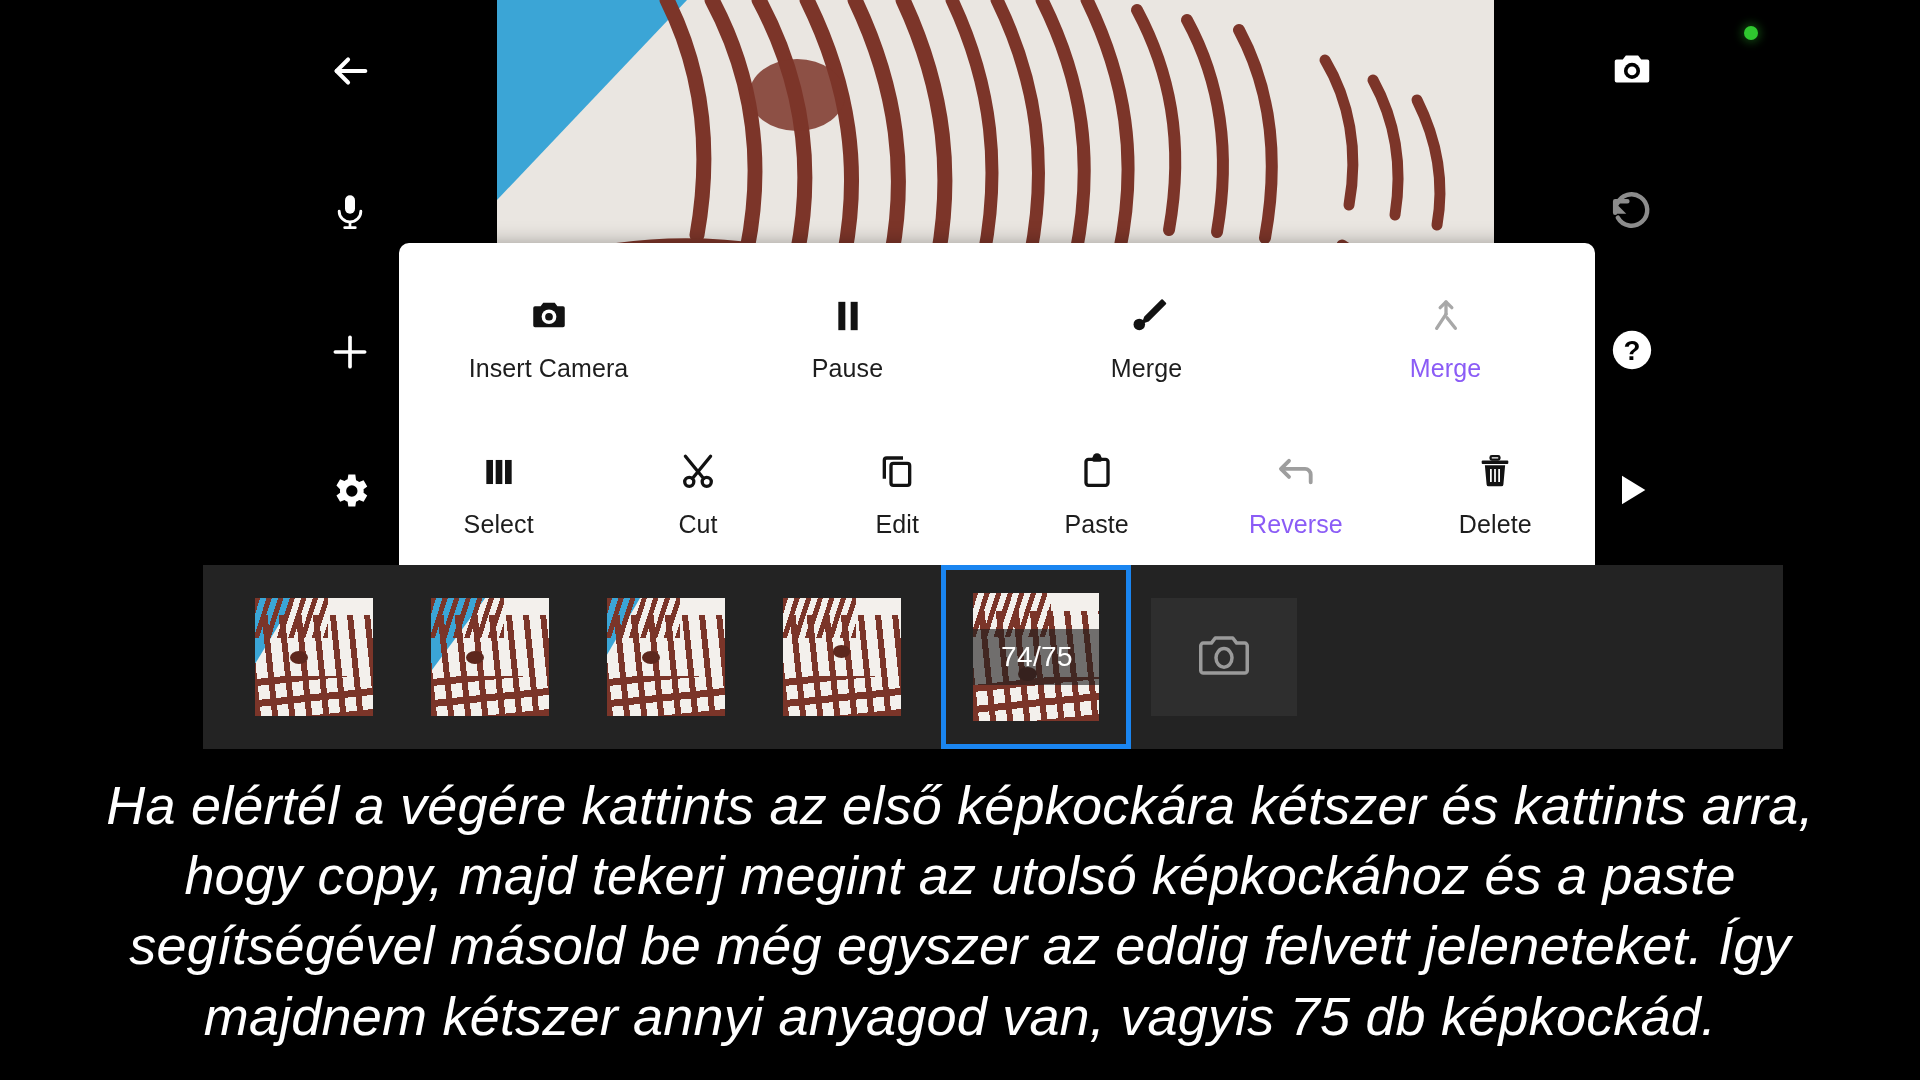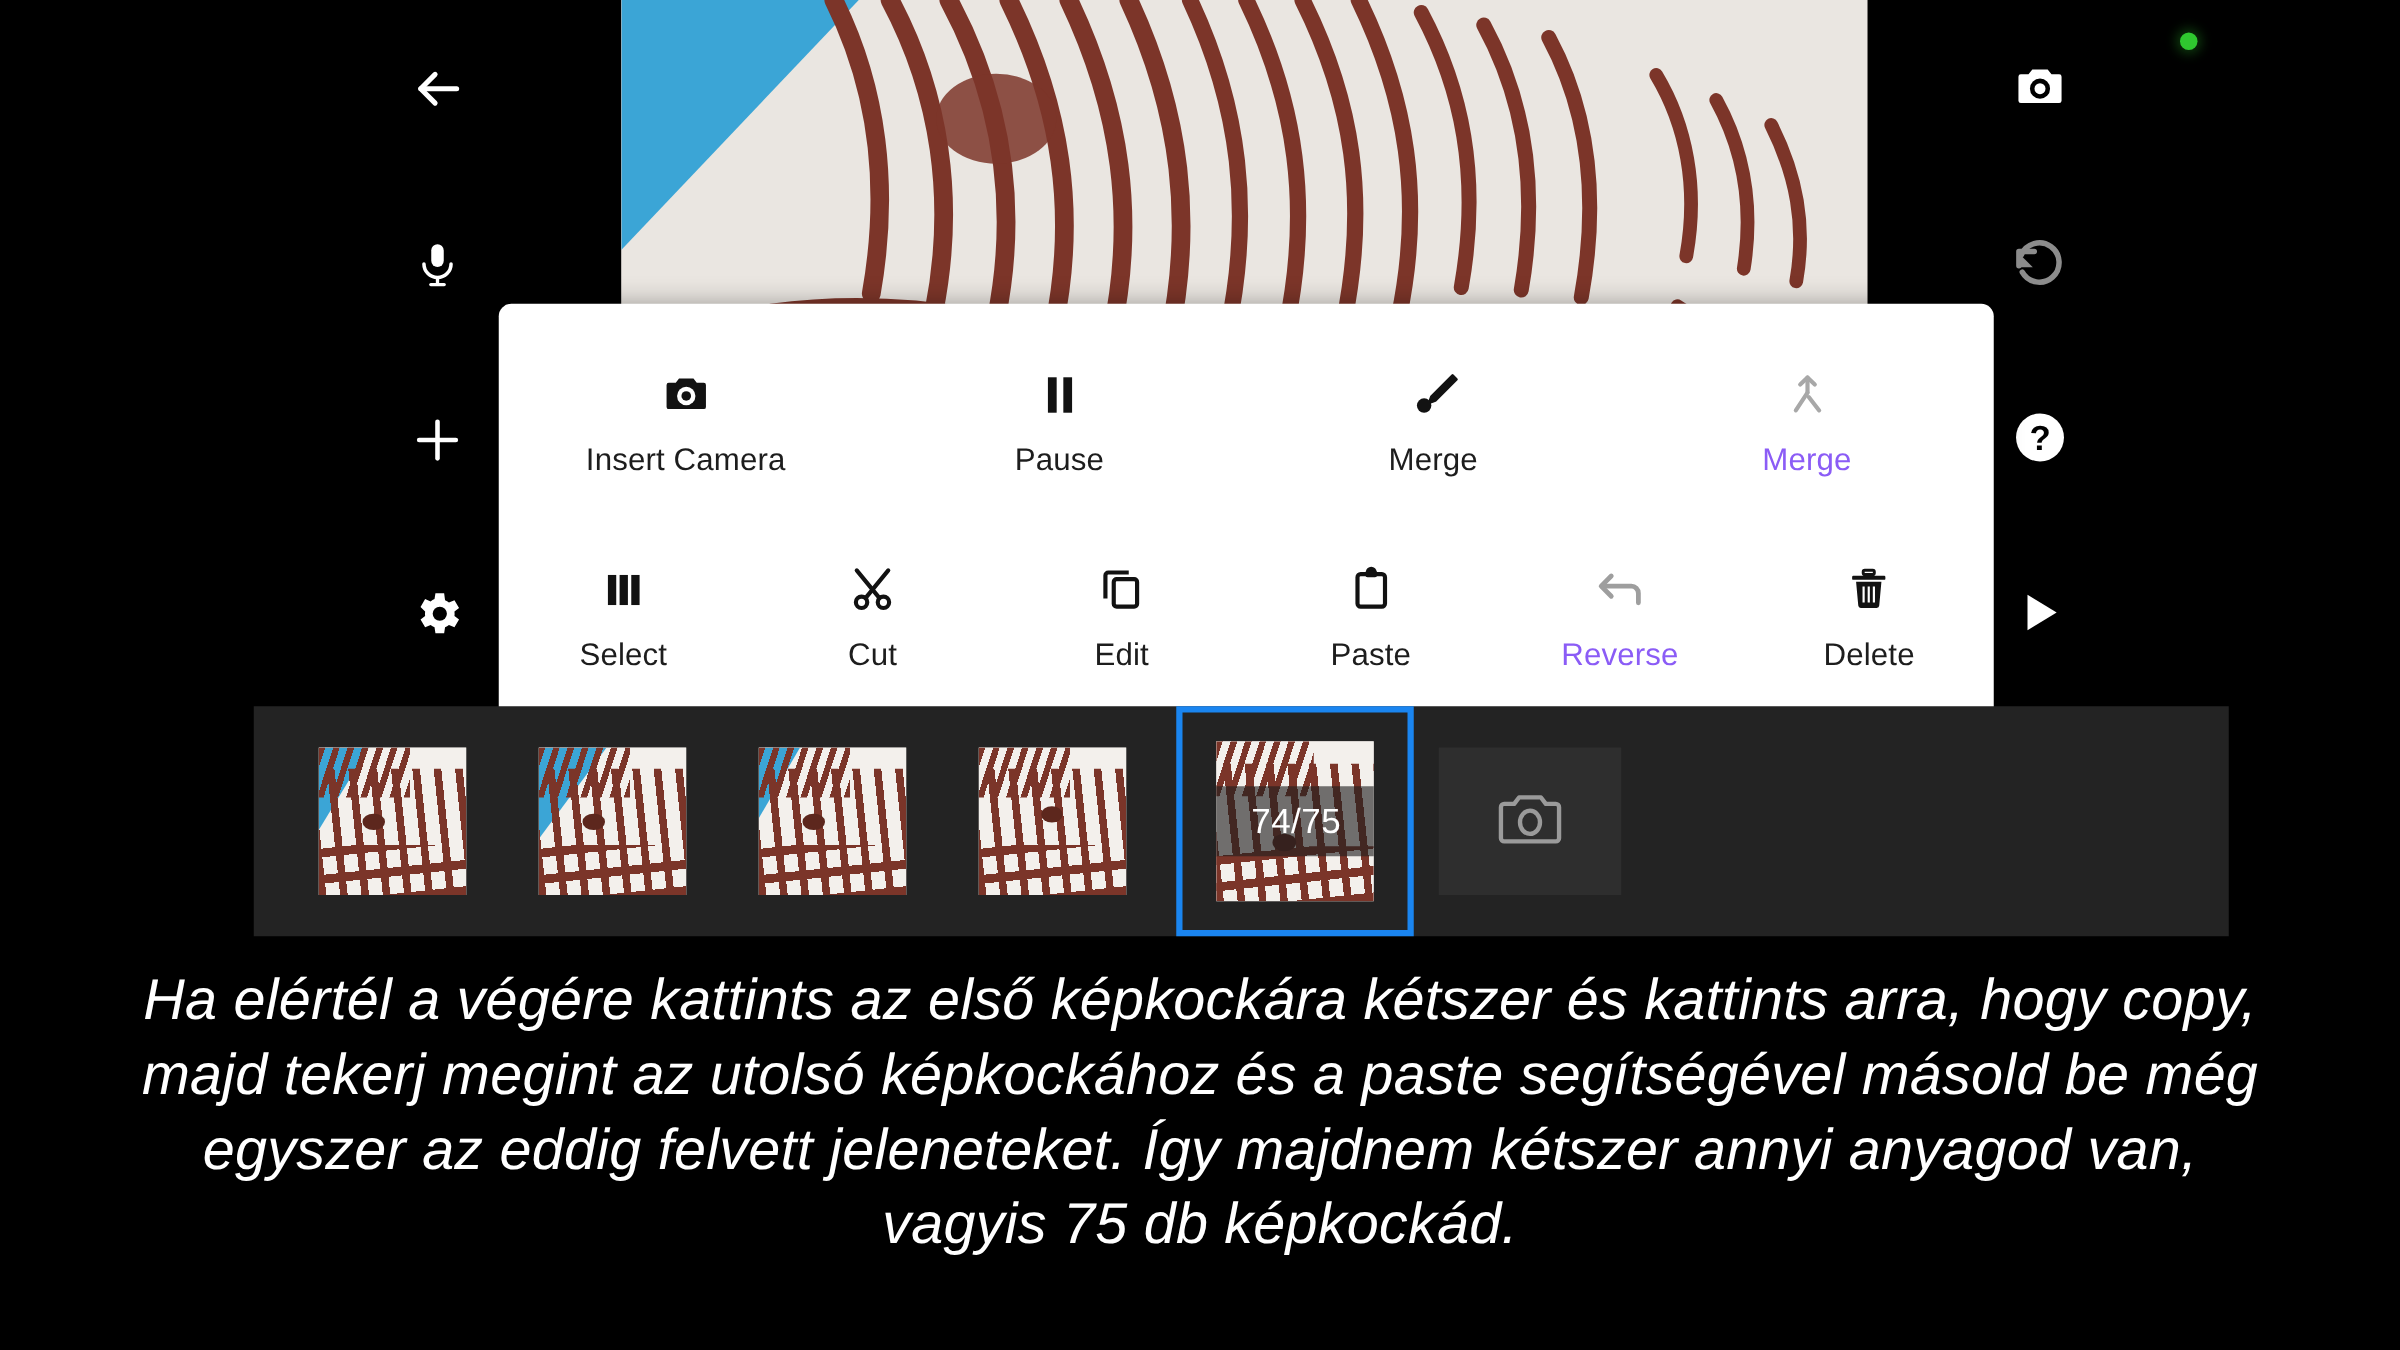--- a/index.html
+++ b/index.html
@@ -126,7 +126,7 @@
     position:absolute; left:100px; top:770px; width:1720px;
     text-align:center; color:#fff;
     font-family:"Liberation Sans", sans-serif;
-    font-style:italic; font-size:46px; line-height:1.30;
+    font-style:italic; font-size:54px; line-height:1.30;
     letter-spacing:.2px;
   }
 </style>

